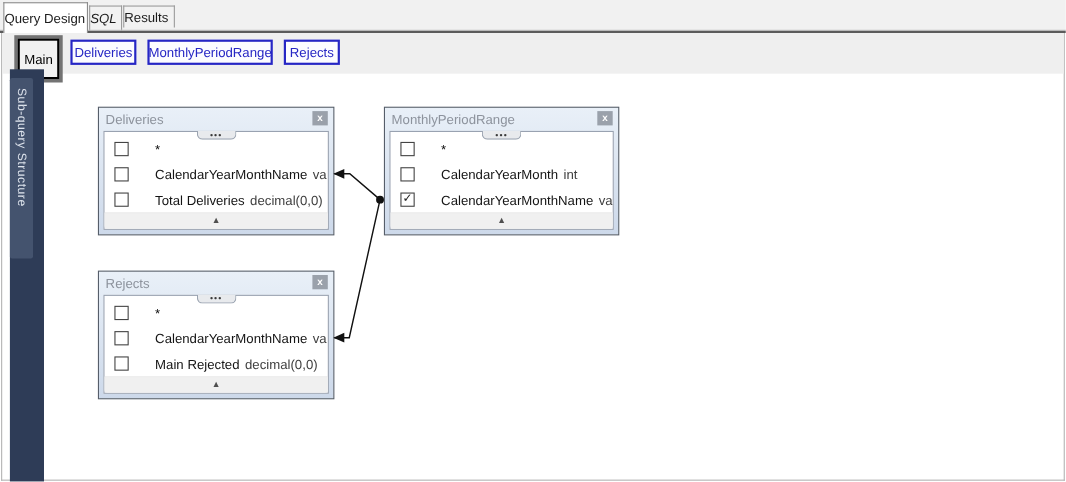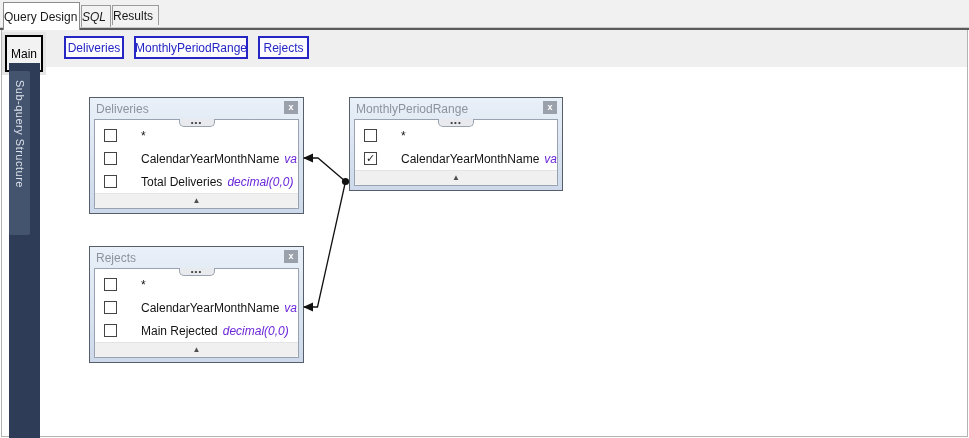--- a/index.html
+++ b/index.html
@@ -21,8 +21,8 @@
                  border-left:1px solid #b3b3b3; border-right:1px solid #b3b3b3; border-bottom:1px solid #b3b3b3; }
   .toolbar-band { position:absolute; left:2px; top:30px; width:965px; height:37px; background:#efefef; }
   
-  .btn-main-outer { position:absolute; left:2px; top:32px; width:44px; height:43px;
-                    background:#e5e5e5; padding:3px; }
+  .btn-main-outer { position:absolute; left:13px; top:32px; width:44px; height:43px;
+                    background:#737373; padding:3px; }
   .btn-main-inner { width:100%; height:100%; border:2px solid #000; background:#f2f2f2;
                     display:flex; align-items:center; justify-content:center; color:#000; }
   .btn-blue { position:absolute; top:36px; height:23px; border:2px solid #2626c4; background:#fcfcff;

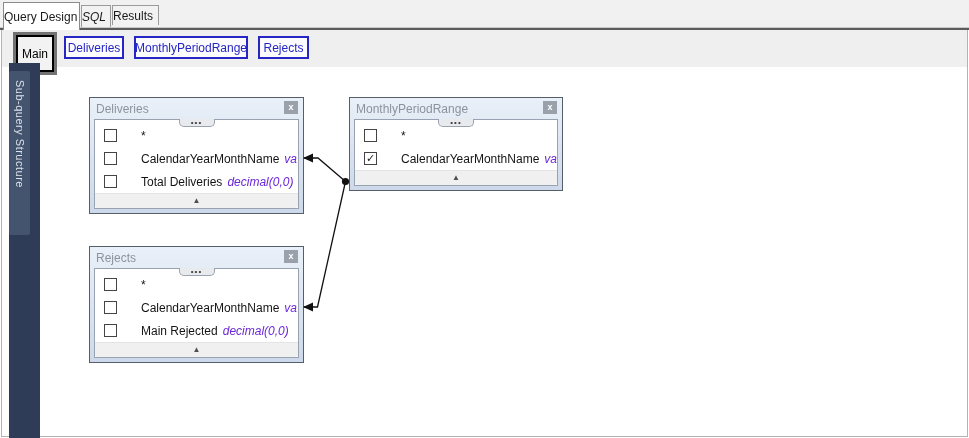--- a/index.html
+++ b/index.html
@@ -53,7 +53,7 @@
         display:flex; align-items:center; justify-content:center; cursor:pointer; }
   .cb .check { font-size:11px; line-height:11px; color:#222; }
   .fname { margin-left:24px; color:#141414; }
-  .ftype { margin-left:5px; color:#6d28d9;font-style:italic; }
+  .ftype { margin-left:5px; color:#404040; }
   .twin-footer { height:15px; background:#f0f0f0; border-top:1px solid #e4e4e4;
                  display:flex; align-items:center; justify-content:center;
                  border-radius:0 0 3px 3px; cursor:pointer; }

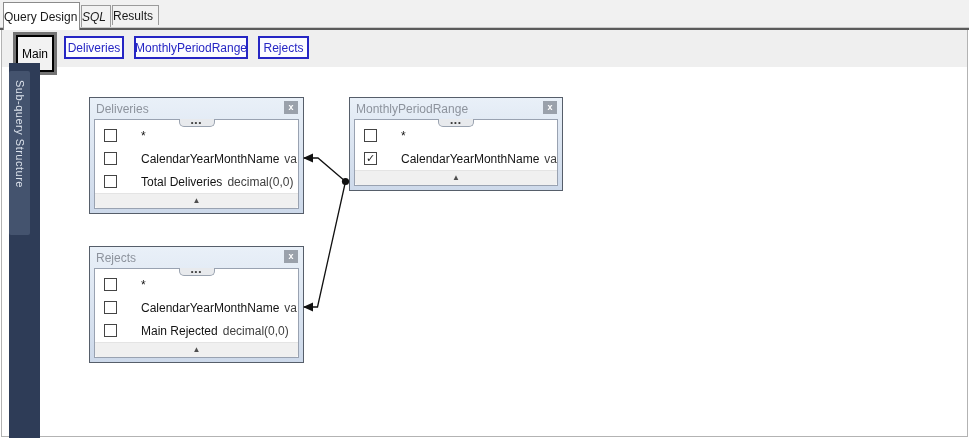--- a/index.html
+++ b/index.html
@@ -151,6 +151,11 @@
               <span class="ftype"></span>
             </div>
             <div class="trow">
+              <div class="cb"></div>
+              <span class="fname">CalendarYearMonth</span>
+              <span class="ftype">int</span>
+            </div>
+            <div class="trow">
               <div class="cb">
                 <span class="check">✓</span>
               </div>

